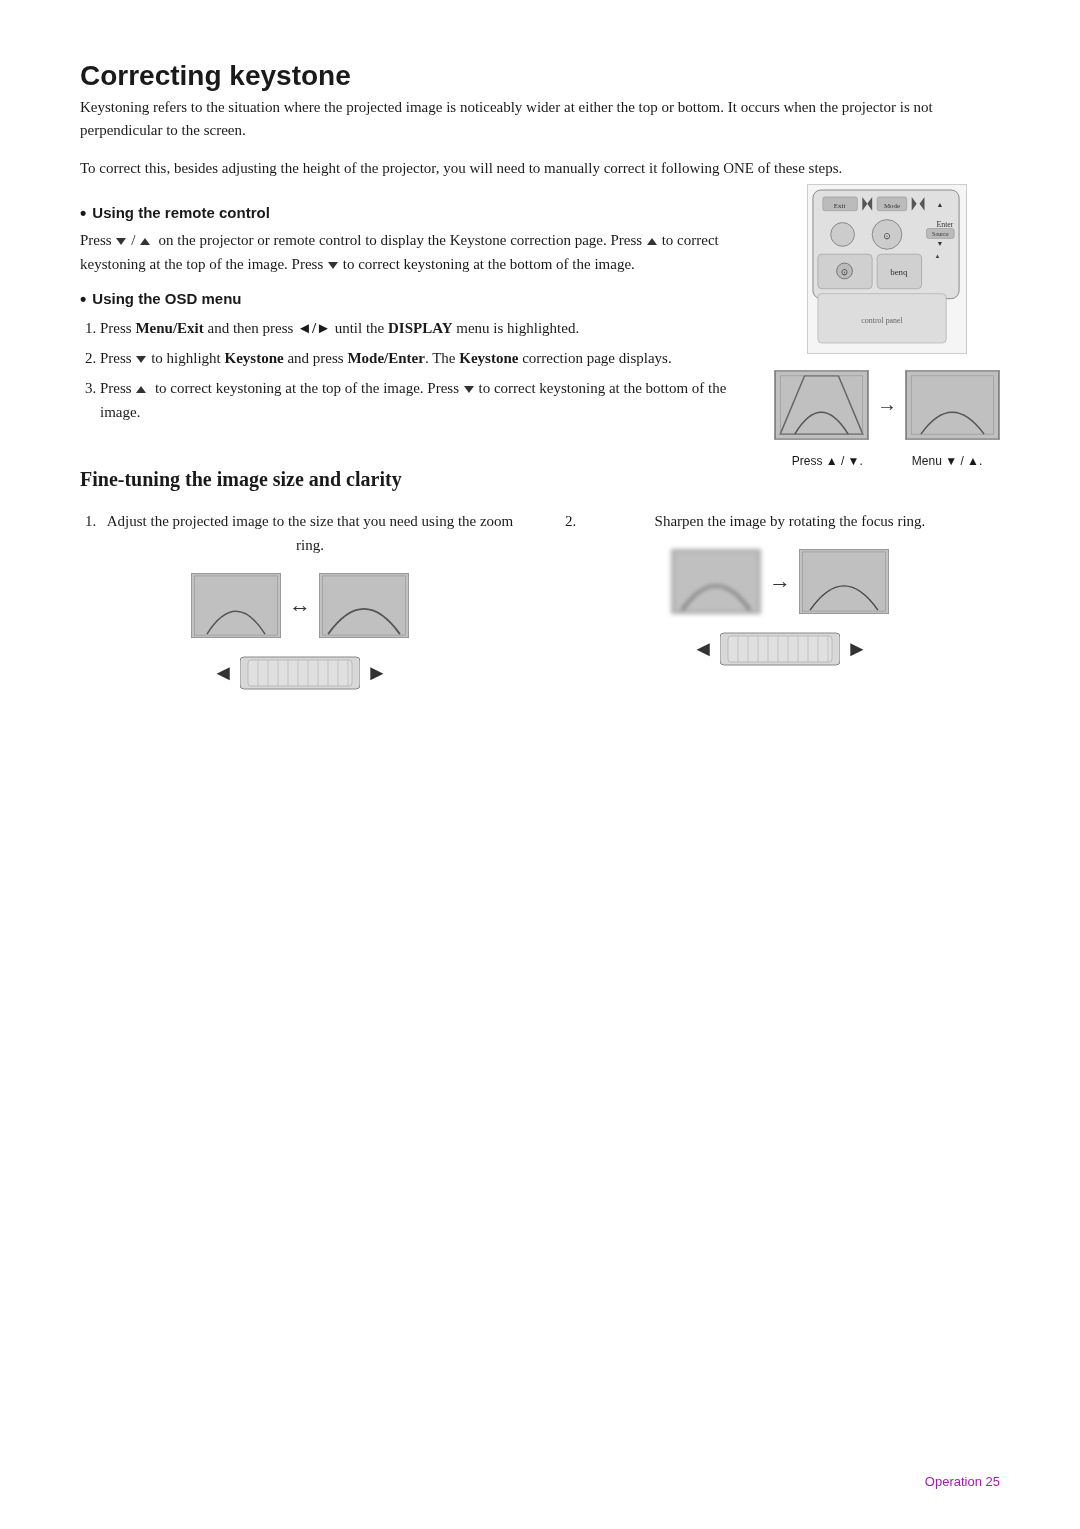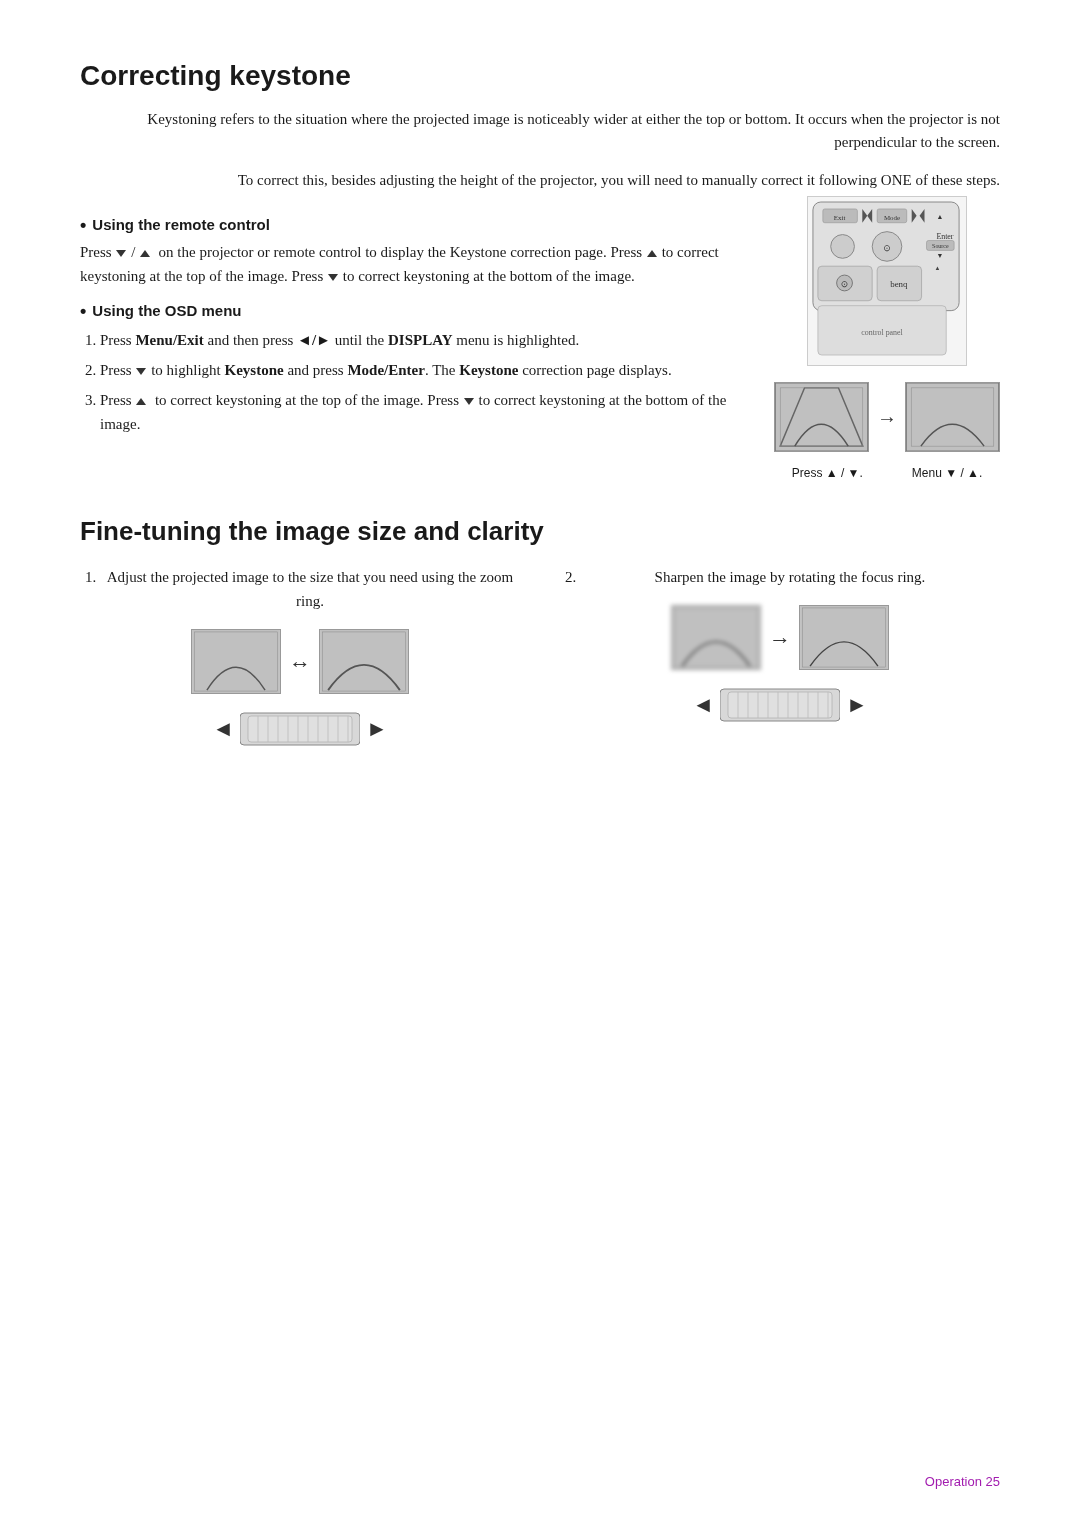--- a/index.html
+++ b/index.html
@@ -20,7 +20,7 @@
       font-family: Arial, Helvetica, sans-serif;
       font-size: 28px;
       font-weight: bold;
-      margin-bottom: 16px;
+      margin-bottom: 4px;
       border-bottom: none;
     }
     .intro-text {

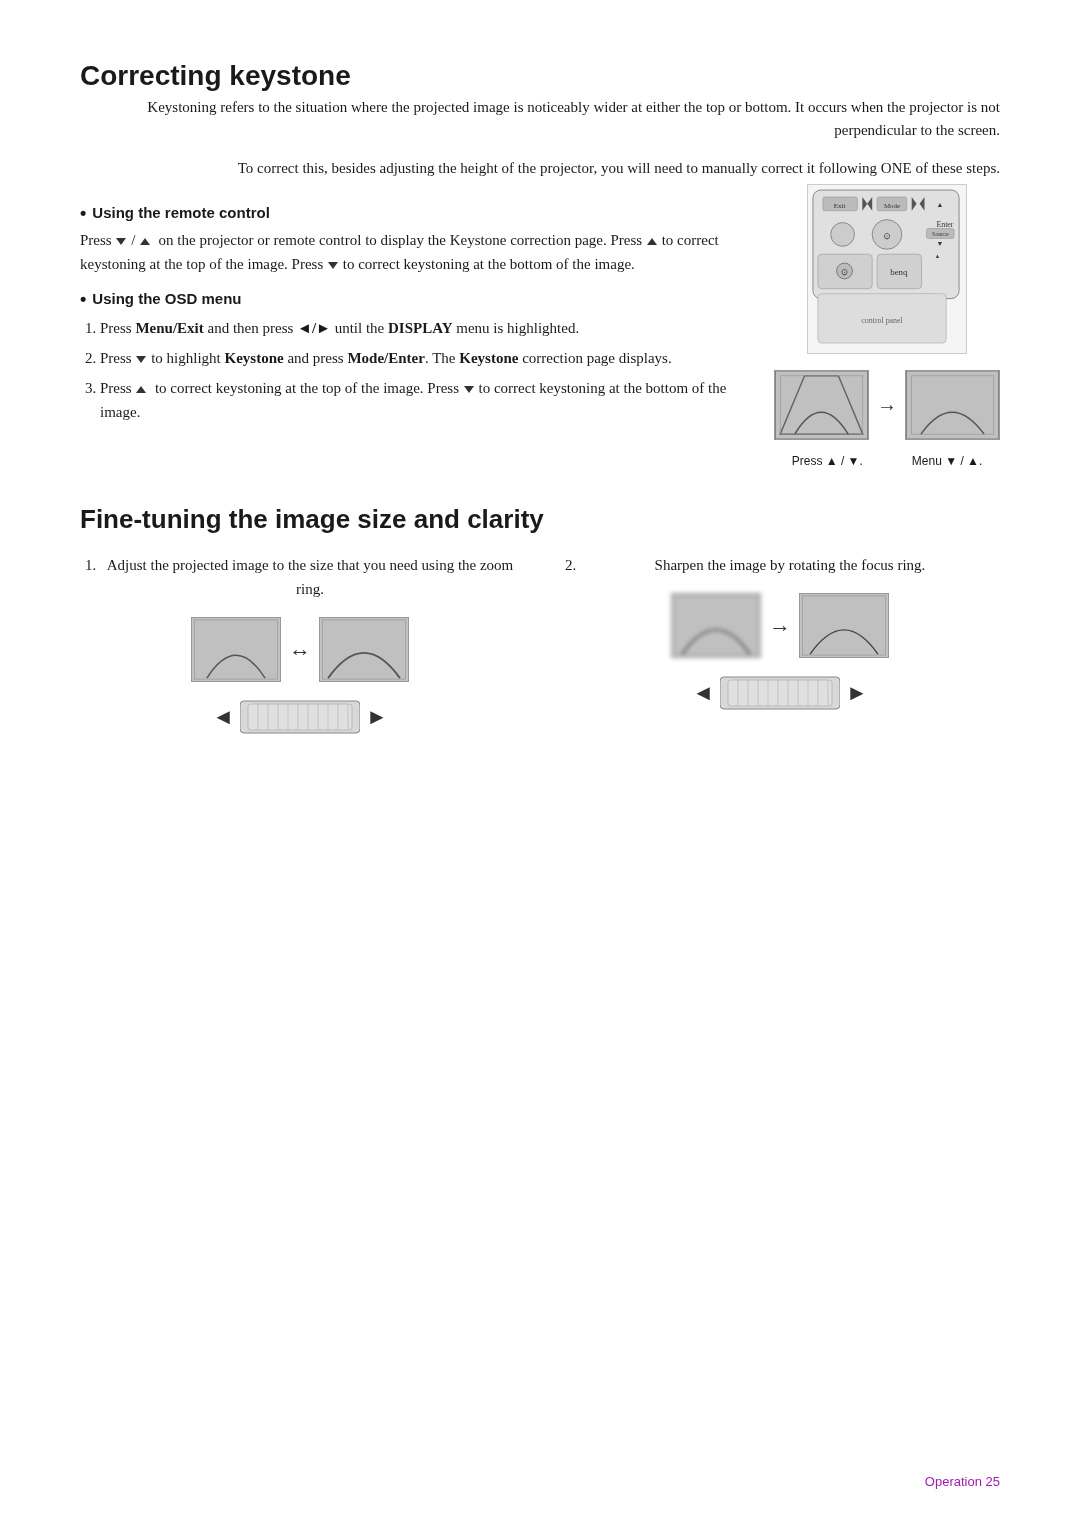--- a/index.html
+++ b/index.html
@@ -26,7 +26,6 @@
     .intro-text {
       margin-bottom: 14px;
       line-height: 1.55;
-      text-align: right;
     }
     .bullet-section {
       margin-top: 10px;

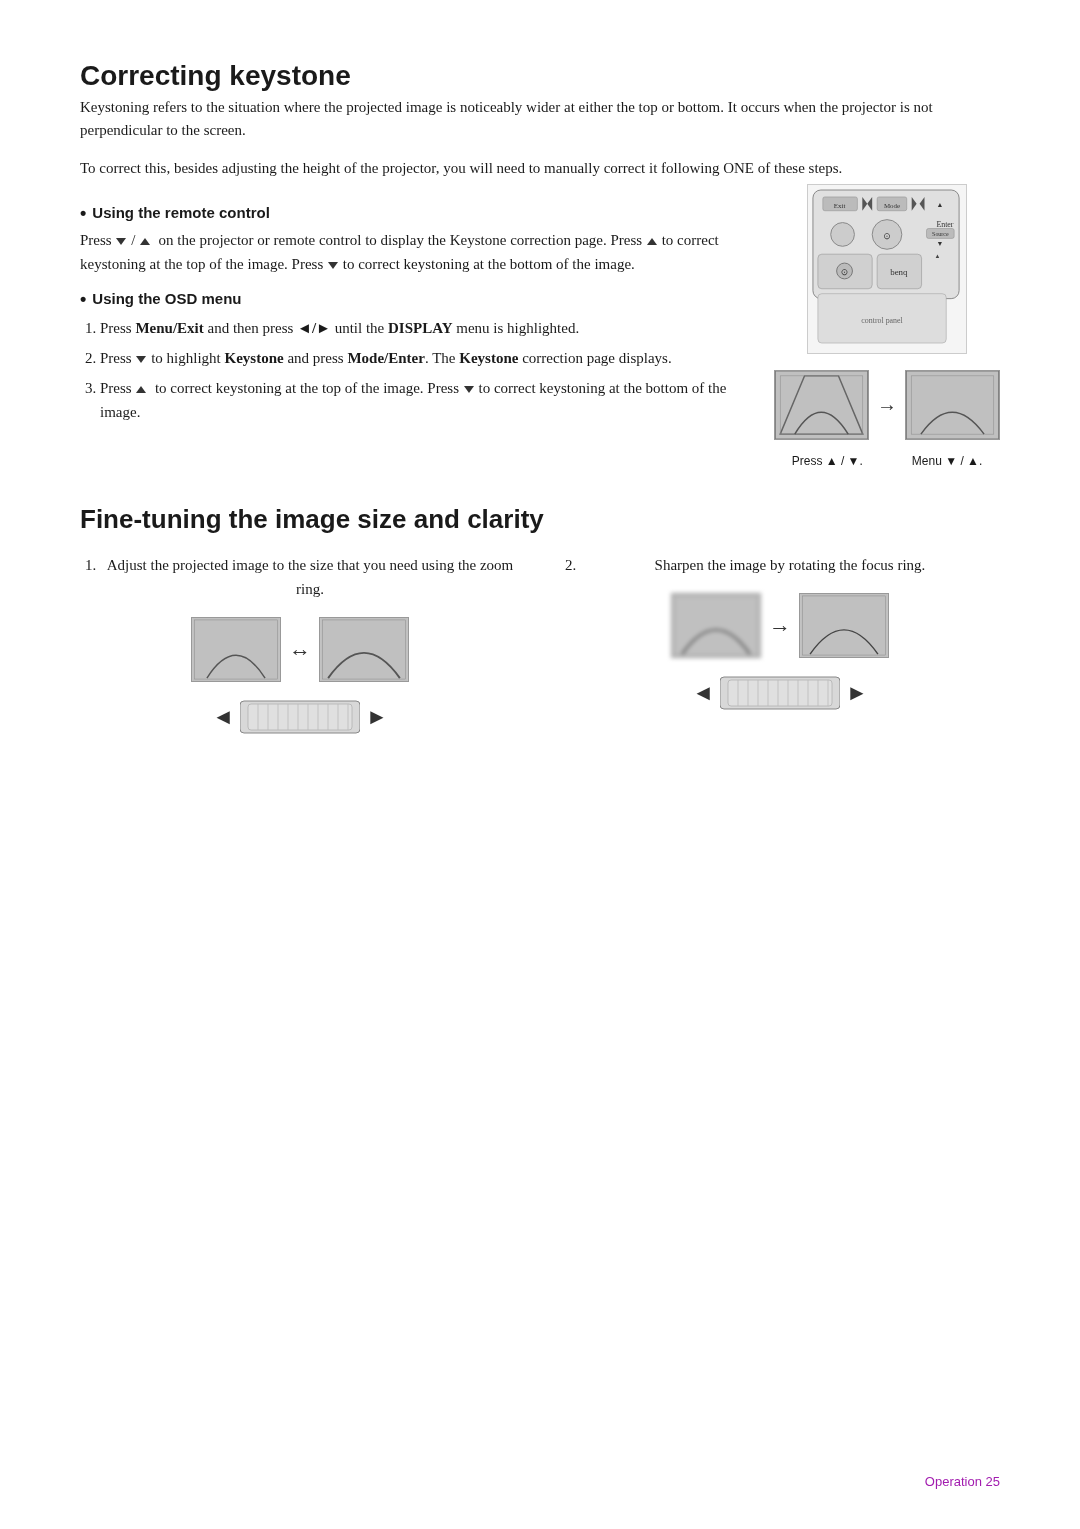--- a/index.html
+++ b/index.html
@@ -72,10 +72,9 @@
       margin-bottom: 6px;
     }
     h2.section-title2 {
-      font-family: Liberation Sans, sans-serif;
-      font-size: 26px;
+      font-family: Liberation Serif, serif;
+      font-size: 20px;
       font-weight: bold;
-      margin-top: 36px;
       margin-bottom: 18px;
     }
     .two-column {

